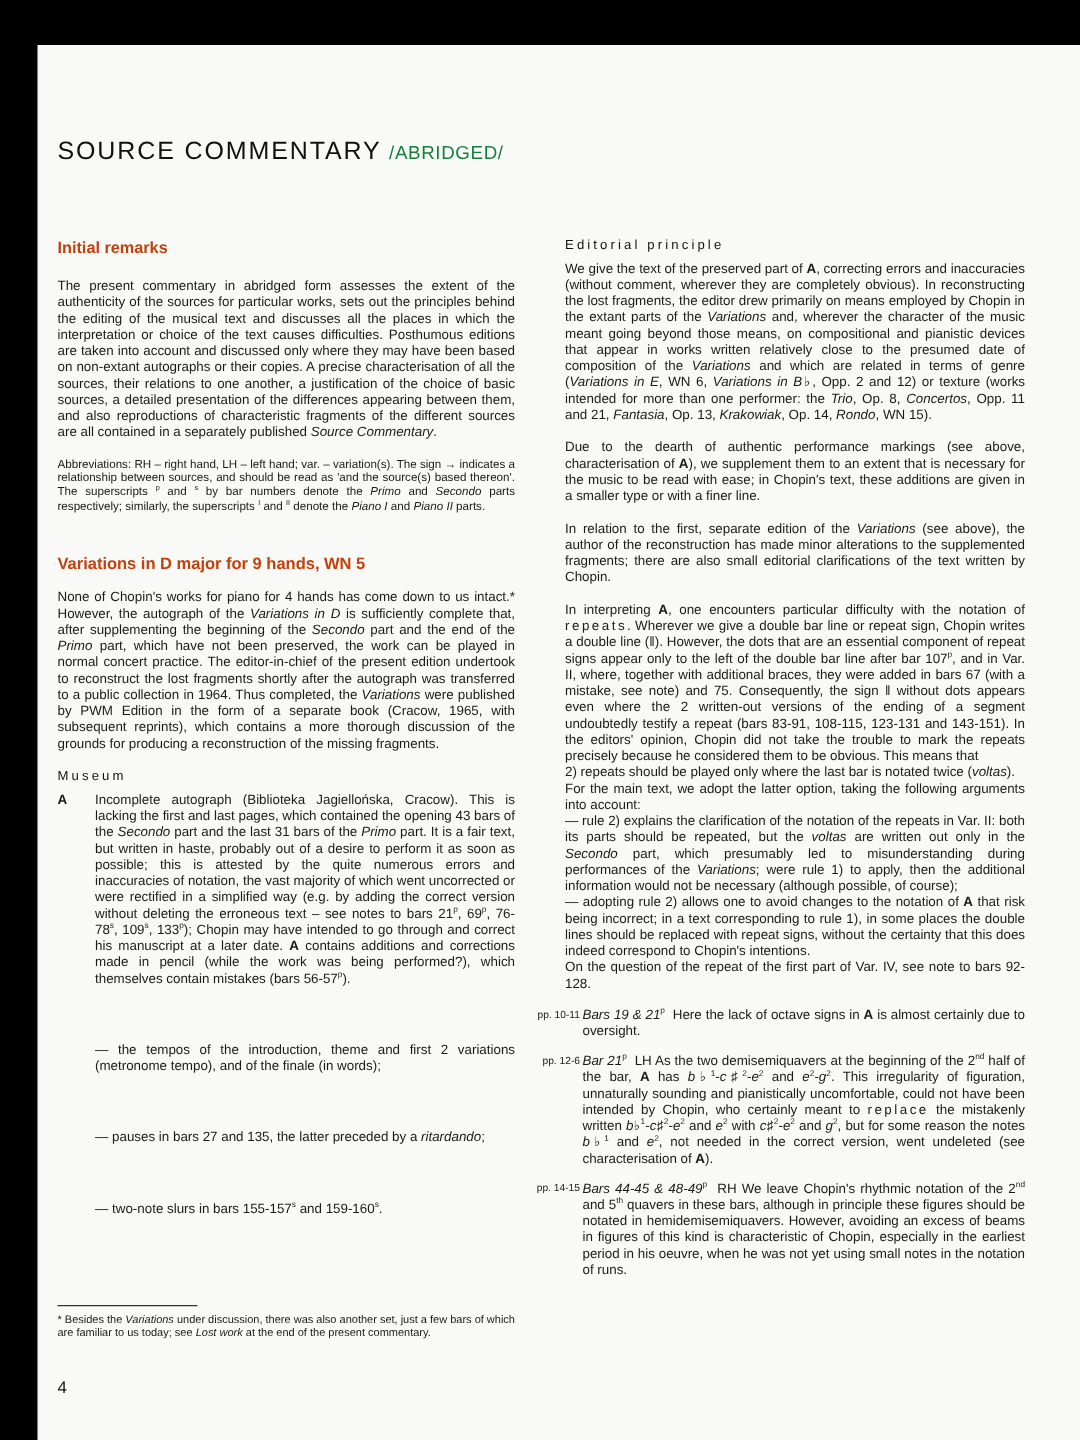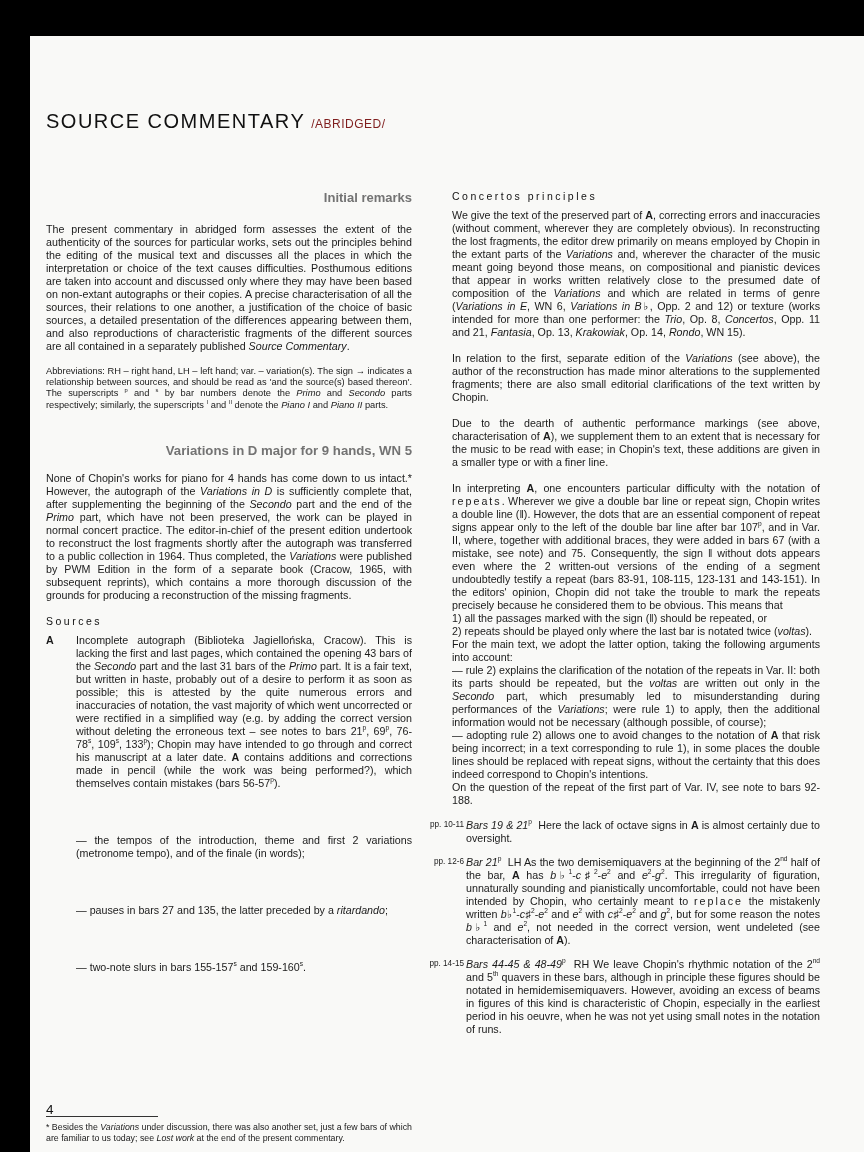--- a/index.html
+++ b/index.html
@@ -18,7 +18,7 @@
   }
   .title-row { position:absolute; left:16px; top:74px; white-space:nowrap; }
   .title-main { font-size:20px; letter-spacing:1.5px; color:#111; }
-  .title-suffix { font-size:12px; letter-spacing:0.5px; margin-left:6px; color:#7f1d1d; }
+  .title-suffix { font-size:15px; letter-spacing:0.5px; margin-left:6px; color:#15803d; }
 
   .col { position:absolute; top:154px; font-size:10.7px; line-height:13px; text-align:justify; }
   .col-left { left:16px; width:366px; }

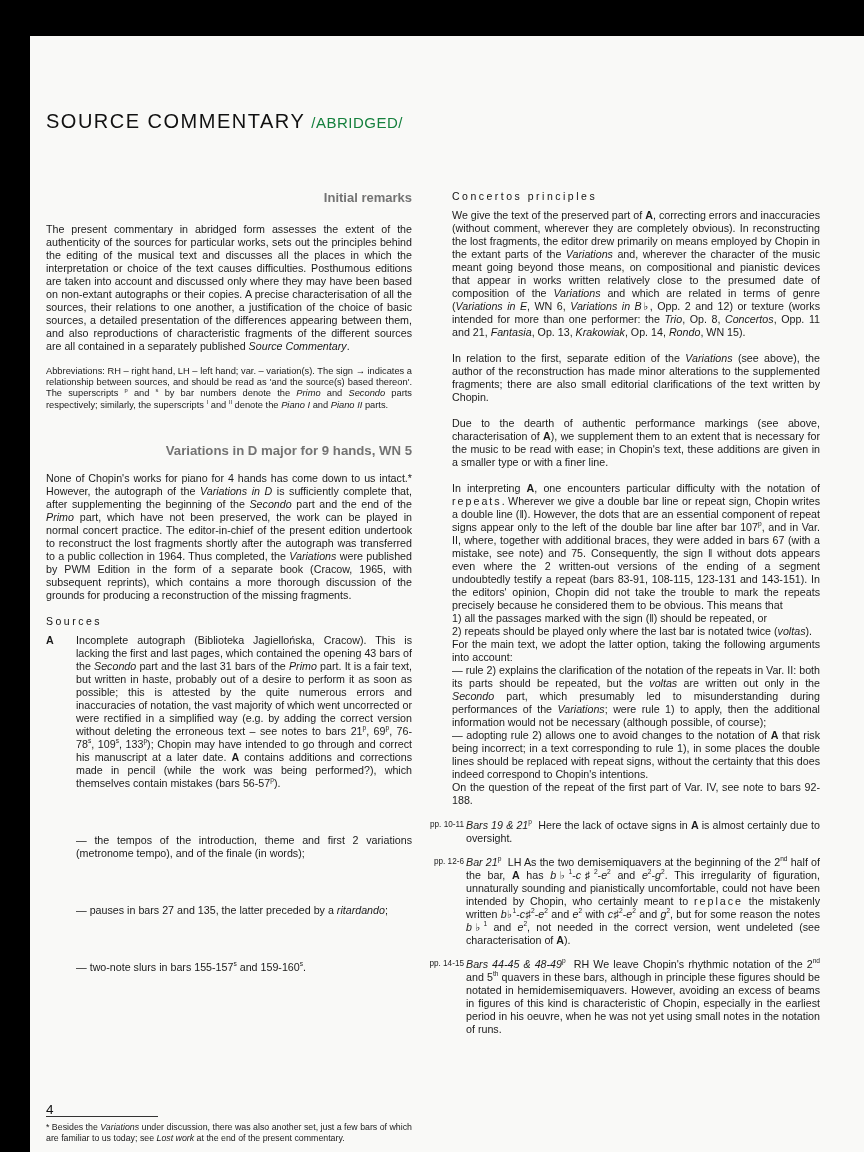--- a/index.html
+++ b/index.html
@@ -24,7 +24,7 @@
   .col-left { left:16px; width:366px; }
   .col-right { left:422px; width:368px; }
 
-  h2 { font-size:13px; line-height:15px; font-weight:bold; text-align:right; color:#737373; }
+  h2 { font-size:13px; line-height:15px; font-weight:bold; text-align:left; color:#c2410c; }
   h2.initial-heading { margin-bottom:18px; }
   h2.work-heading { margin-top:32px; margin-bottom:14px; font-size:13.2px; }
 

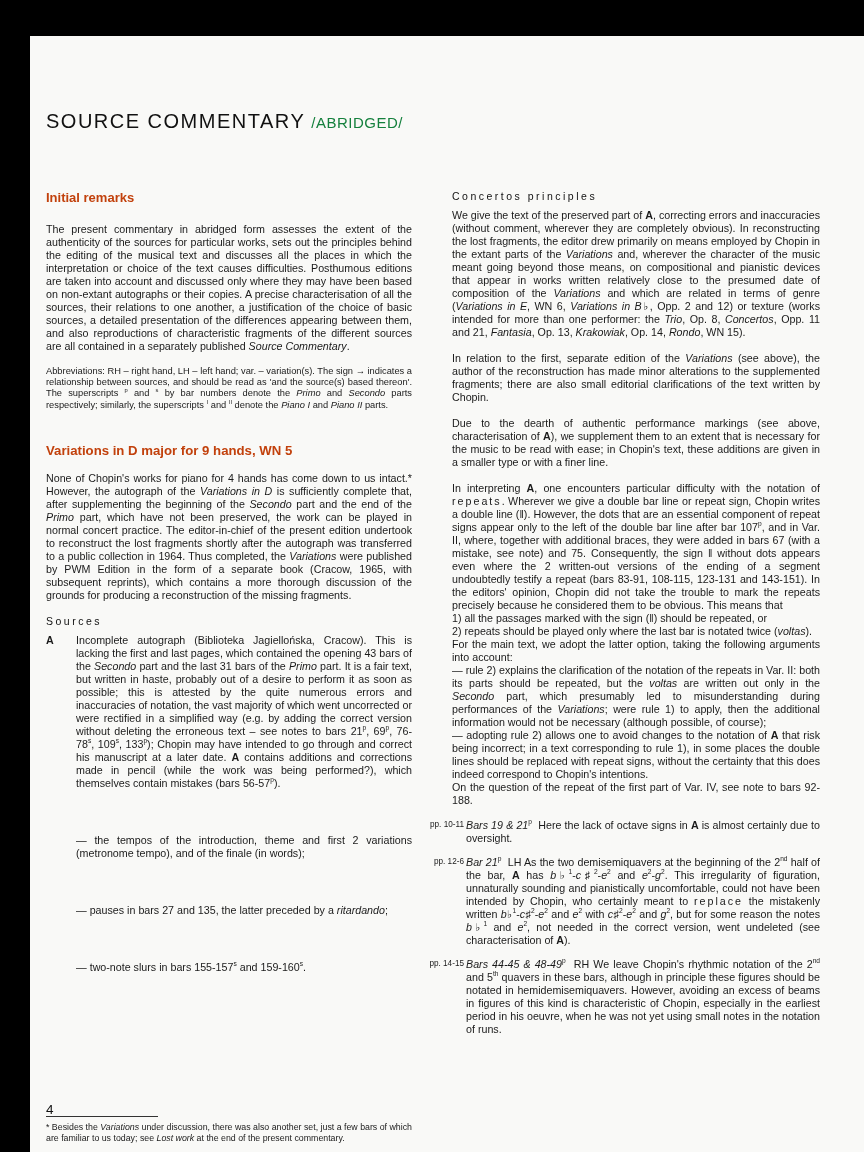--- a/index.html
+++ b/index.html
@@ -87,7 +87,7 @@
   </div>
 
   <div class="col col-right">
-    <div class="lsp-head">Concertos principles</div>
+    <div class="lsp-head">Editorial principle</div>
     <p class="para">We give the text of the preserved part of <b>A</b>, correcting errors and inaccuracies (without comment, wherever they are completely obvious). In reconstructing the lost fragments, the editor drew primarily on means employed by Chopin in the extant parts of the <i>Variations</i> and, wherever the character of the music meant going beyond those means, on compositional and pianistic devices that appear in works written relatively close to the presumed date of composition of the <i>Variations</i> and which are related in terms of genre (<i>Variations in E</i>, WN 6, <i>Variations in B</i>♭, Opp. 2 and 12) or texture (works intended for more than one performer: the <i>Trio</i>, Op. 8, <i>Concertos</i>, Opp. 11 and 21, <i>Fantasia</i>, Op. 13, <i>Krakowiak</i>, Op. 14, <i>Rondo</i>, WN 15).</p>
     <p class="para">In relation to the first, separate edition of the <i>Variations</i> (see above), the author of the reconstruction has made minor alterations to the supplemented fragments; there are also small editorial clarifications of the text written by Chopin.</p>
     <p class="para">Due to the dearth of authentic performance markings (see above, characterisation of <b>A</b>), we supplement them to an extent that is necessary for the music to be read with ease; in Chopin's text, these additions are given in a smaller type or with a finer line.</p>

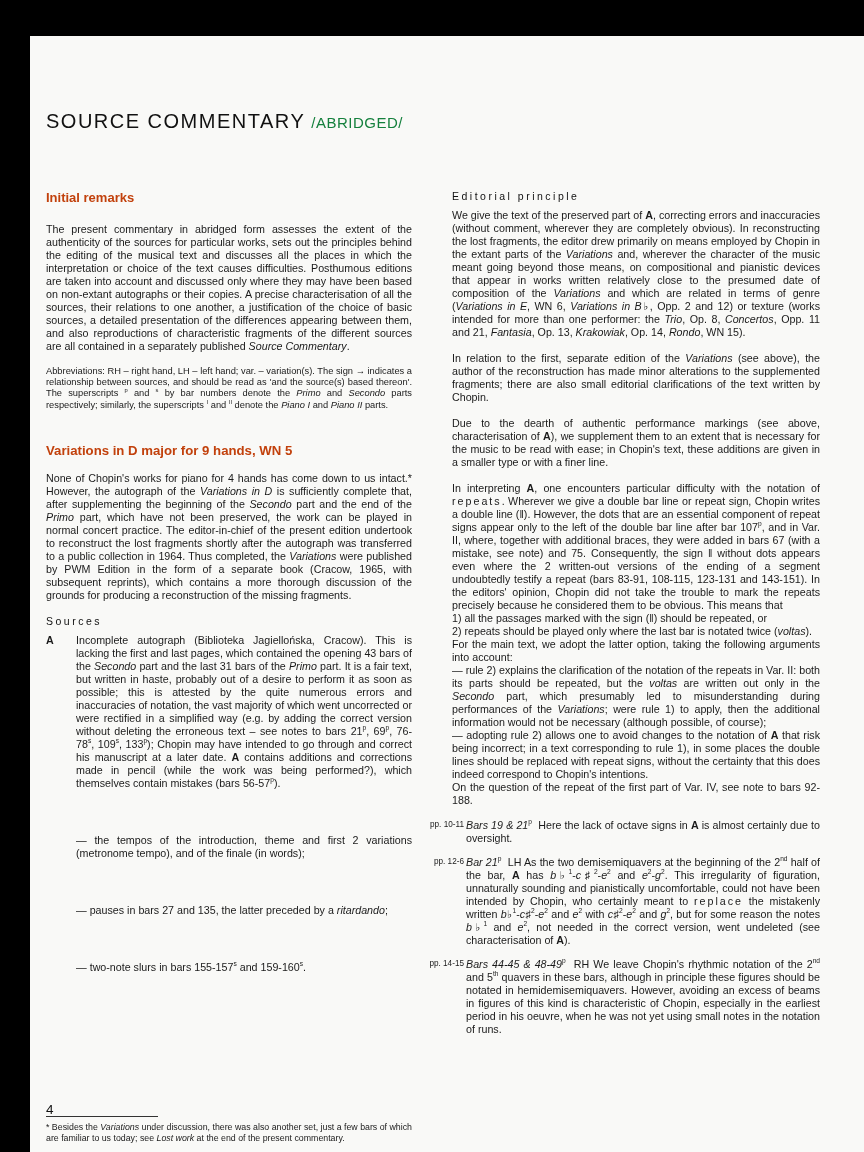--- a/index.html
+++ b/index.html
@@ -89,8 +89,8 @@
   <div class="col col-right">
     <div class="lsp-head">Editorial principle</div>
     <p class="para">We give the text of the preserved part of <b>A</b>, correcting errors and inaccuracies (without comment, wherever they are completely obvious). In reconstructing the lost fragments, the editor drew primarily on means employed by Chopin in the extant parts of the <i>Variations</i> and, wherever the character of the music meant going beyond those means, on compositional and pianistic devices that appear in works written relatively close to the presumed date of composition of the <i>Variations</i> and which are related in terms of genre (<i>Variations in E</i>, WN 6, <i>Variations in B</i>♭, Opp. 2 and 12) or texture (works intended for more than one performer: the <i>Trio</i>, Op. 8, <i>Concertos</i>, Opp. 11 and 21, <i>Fantasia</i>, Op. 13, <i>Krakowiak</i>, Op. 14, <i>Rondo</i>, WN 15).</p>
+    <p class="para">Due to the dearth of authentic performance markings (see above, characterisation of <b>A</b>), we supplement them to an extent that is necessary for the music to be read with ease; in Chopin's text, these additions are given in a smaller type or with a finer line.</p>
     <p class="para">In relation to the first, separate edition of the <i>Variations</i> (see above), the author of the reconstruction has made minor alterations to the supplemented fragments; there are also small editorial clarifications of the text written by Chopin.</p>
-    <p class="para">Due to the dearth of authentic performance markings (see above, characterisation of <b>A</b>), we supplement them to an extent that is necessary for the music to be read with ease; in Chopin's text, these additions are given in a smaller type or with a finer line.</p>
 
     <div class="repeats-block">
       <p class="rep-line">In interpreting <b>A</b>, one encounters particular difficulty with the notation of <span class="sp">repeats</span>. Wherever we give a double bar line or repeat sign, Chopin writes a double line (‖). However, the dots that are an essential component of repeat signs appear only to the left of the double bar line after bar 107<sup>p</sup>, and in Var. II, where, together with additional braces, they were added in bars 67 (with a mistake, see note) and 75. Consequently, the sign ‖ without dots appears even where the 2 written-out versions of the ending of a segment undoubtedly testify a repeat (bars 83-91, 108-115, 123-131 and 143-151). In the editors' opinion, Chopin did not take the trouble to mark the repeats precisely because he considered them to be obvious. This means that</p>

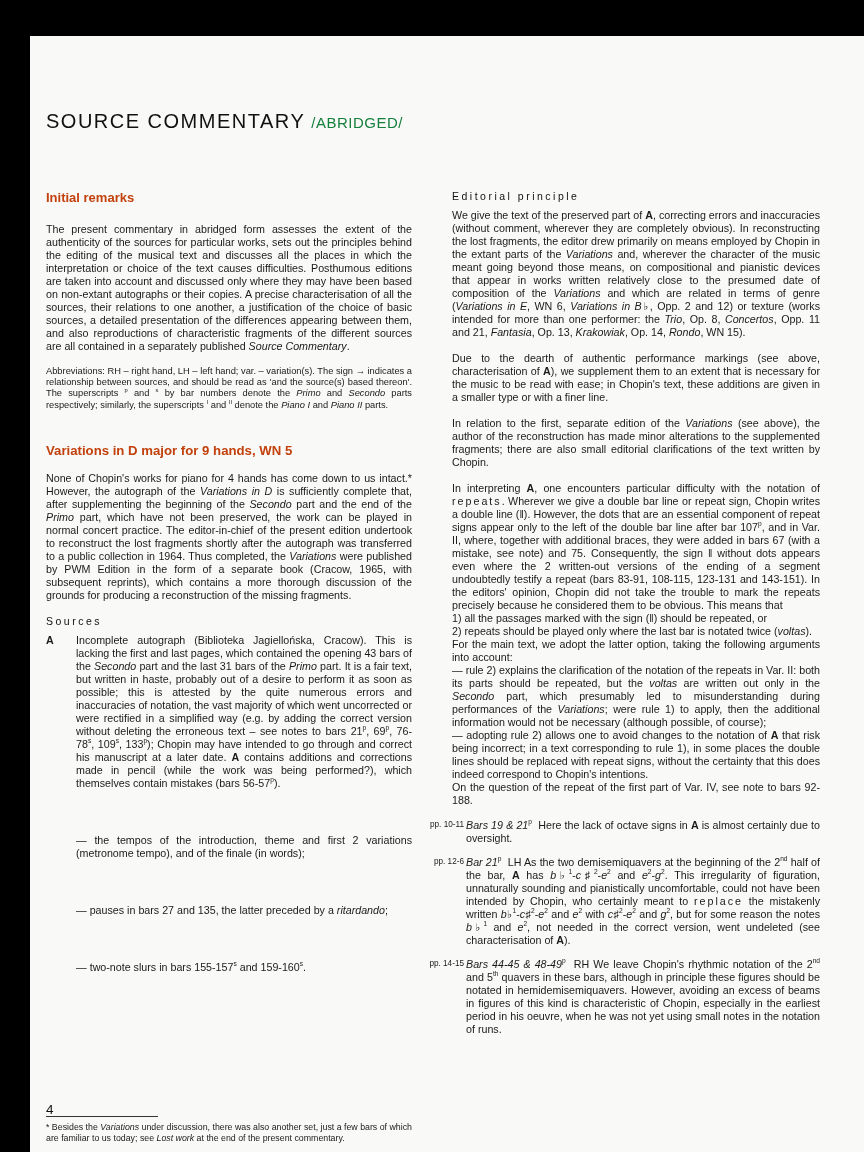--- a/index.html
+++ b/index.html
@@ -74,7 +74,7 @@
     <h2 class="work-heading">Variations in D major for 9 hands, WN 5</h2>
     <p class="para">None of Chopin's works for piano for 4 hands has come down to us intact.* However, the autograph of the <i>Variations in D</i> is sufficiently complete that, after supplementing the beginning of the <i>Secondo</i> part and the end of the <i>Primo</i> part, which have not been preserved, the work can be played in normal concert practice. The editor-in-chief of the present edition undertook to reconstruct the lost fragments shortly after the autograph was transferred to a public collection in 1964. Thus completed, the <i>Variations</i> were published by PWM Edition in the form of a separate book (Cracow, 1965, with subsequent reprints), which contains a more thorough discussion of the grounds for producing a reconstruction of the missing fragments.</p>
 
-    <div class="lsp-head">Sources</div>
+    <div class="lsp-head">Museum</div>
 
     <div class="entry">
       <span class="siglum">A</span>

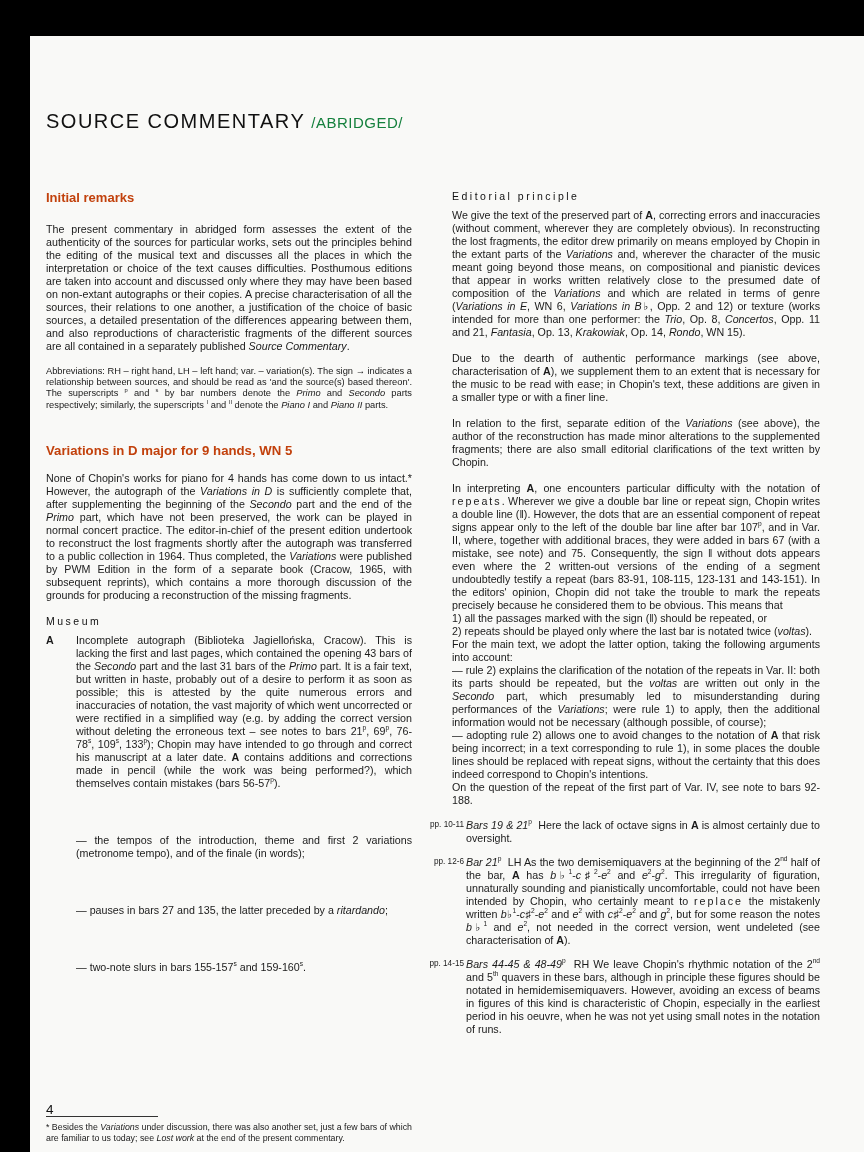--- a/index.html
+++ b/index.html
@@ -94,7 +94,6 @@
 
     <div class="repeats-block">
       <p class="rep-line">In interpreting <b>A</b>, one encounters particular difficulty with the notation of <span class="sp">repeats</span>. Wherever we give a double bar line or repeat sign, Chopin writes a double line (‖). However, the dots that are an essential component of repeat signs appear only to the left of the double bar line after bar 107<sup>p</sup>, and in Var. II, where, together with additional braces, they were added in bars 67 (with a mistake, see note) and 75. Consequently, the sign ‖ without dots appears even where the 2 written-out versions of the ending of a segment undoubtedly testify a repeat (bars 83-91, 108-115, 123-131 and 143-151). In the editors' opinion, Chopin did not take the trouble to mark the repeats precisely because he considered them to be obvious. This means that</p>
-      <p class="rep-line">1) all the passages marked with the sign (‖) should be repeated, or</p>
       <p class="rep-line">2) repeats should be played only where the last bar is notated twice (<i>voltas</i>).</p>
       <p class="rep-line">For the main text, we adopt the latter option, taking the following arguments into account:</p>
       <p class="rep-line">— rule 2) explains the clarification of the notation of the repeats in Var. II: both its parts should be repeated, but the <i>voltas</i> are written out only in the <i>Secondo</i> part, which presumably led to misunderstanding during performances of the <i>Variations</i>; were rule 1) to apply, then the additional information would not be necessary (although possible, of course);</p>

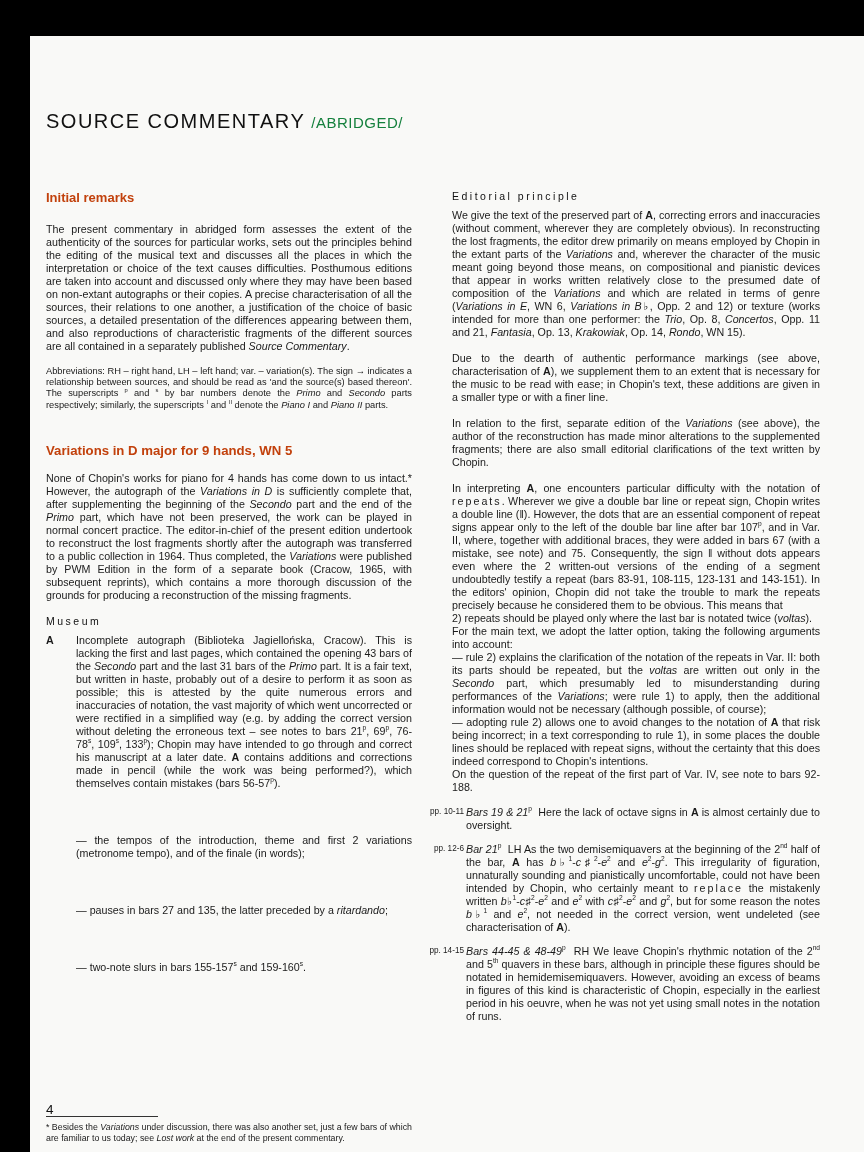--- a/index.html
+++ b/index.html
@@ -98,7 +98,7 @@
       <p class="rep-line">For the main text, we adopt the latter option, taking the following arguments into account:</p>
       <p class="rep-line">— rule 2) explains the clarification of the notation of the repeats in Var. II: both its parts should be repeated, but the <i>voltas</i> are written out only in the <i>Secondo</i> part, which presumably led to misunderstanding during performances of the <i>Variations</i>; were rule 1) to apply, then the additional information would not be necessary (although possible, of course);</p>
       <p class="rep-line">— adopting rule 2) allows one to avoid changes to the notation of <b>A</b> that risk being incorrect; in a text corresponding to rule 1), in some places the double lines should be replaced with repeat signs, without the certainty that this does indeed correspond to Chopin's intentions.</p>
-      <p class="rep-line">On the question of the repeat of the first part of Var. IV, see note to bars 92-188.</p>
+      <p class="rep-line">On the question of the repeat of the first part of Var. IV, see note to bars 92-128.</p>
     </div>
 
     <div class="note">

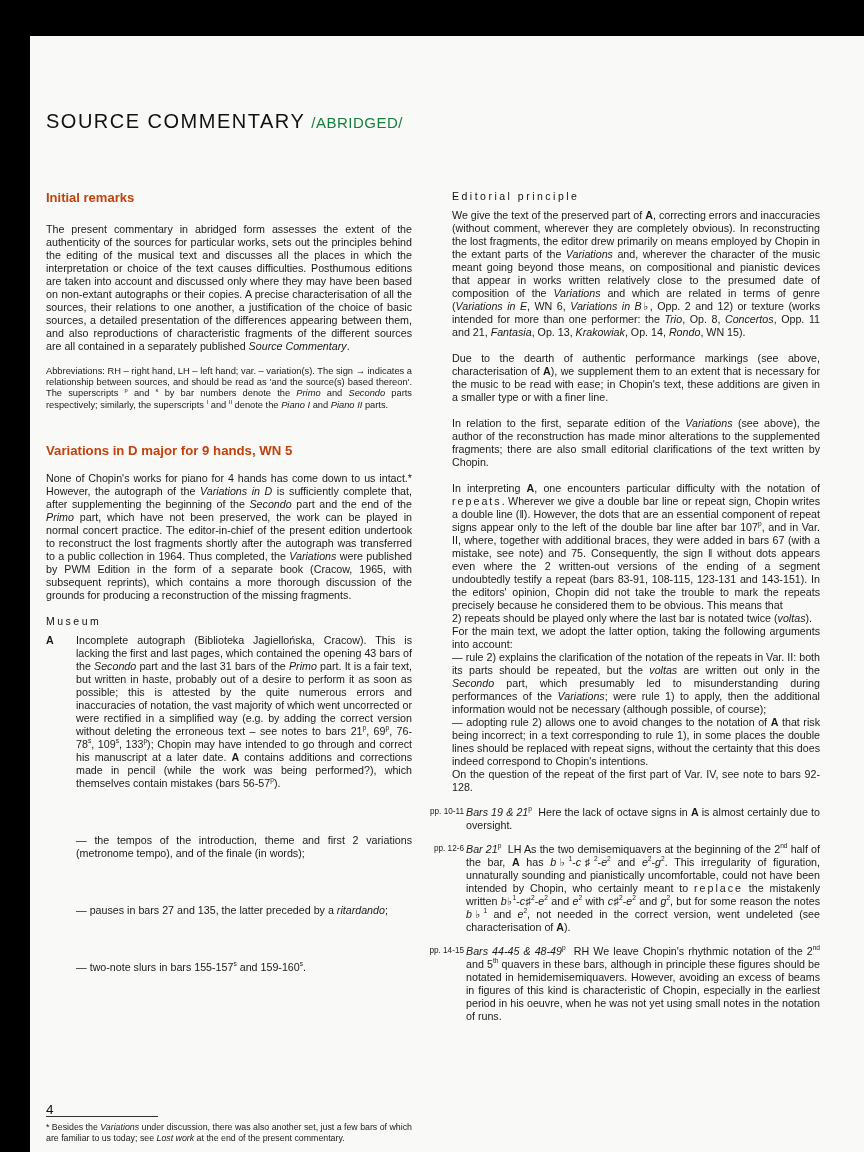--- a/index.html
+++ b/index.html
@@ -47,7 +47,7 @@
   .note { position:relative; margin-left:14px; margin-top:11px; text-align:justify; }
   .note-label { position:absolute; left:-48px; top:1px; width:46px; font-size:8.2px; line-height:9px; text-align:right; letter-spacing:0; }
 
-  .footnote { position:absolute; left:16px; top:1080px; width:366px; }
+  .footnote { position:absolute; left:16px; top:1008px; width:366px; }
   .footnote-rule { width:112px; border-top:1px solid #333; margin-bottom:5px; }
   .footnote-text { font-size:8.8px; line-height:10.6px; text-align:justify; margin:0; }
 

